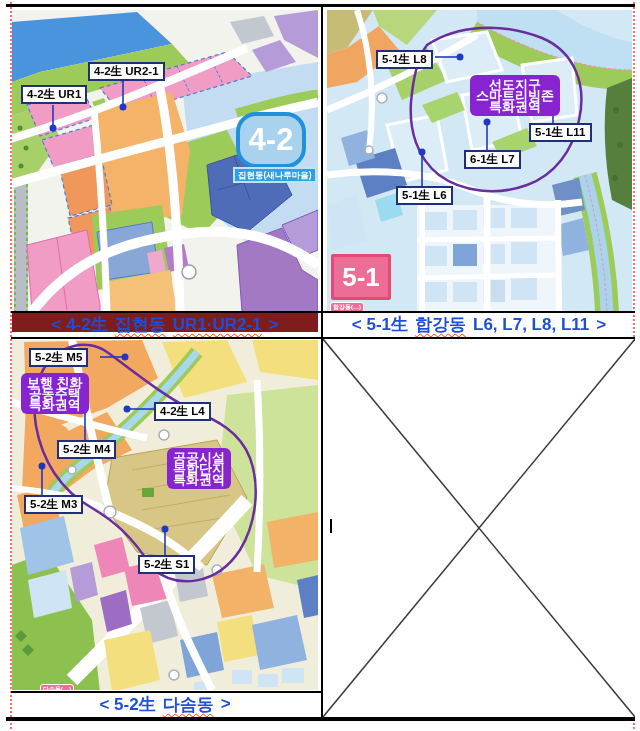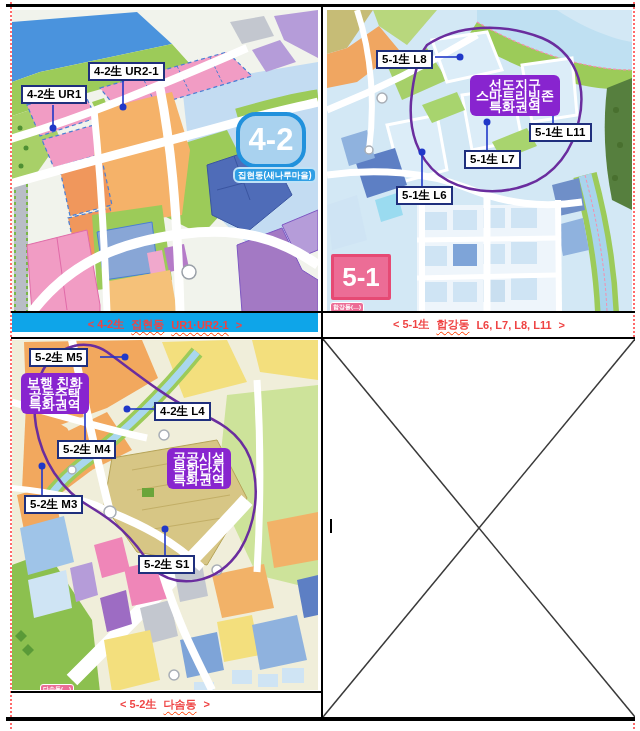--- a/index.html
+++ b/index.html
@@ -7,7 +7,7 @@
         font-family:"Liberation Sans",sans-serif;}
   .guide{position:absolute;top:2px;height:727px;width:0;border-left:2px dotted #ff6a6a;z-index:1;}
   .bar{position:absolute;background:#000;z-index:4;}
-  .mapcell{position:absolute;overflow:hidden;background:#0ea5e9;z-index:2;}
+  .mapcell{position:absolute;overflow:hidden;background:#7f1d1d;z-index:2;}
   .mapcell svg{position:absolute;left:0;top:0;}
   .maplabel{position:absolute;background:#fff;border:2px solid #1f2f7d;padding:0 4px;
             font-weight:bold;font-size:11.5px;line-height:15px;color:#000;white-space:nowrap;z-index:6;}

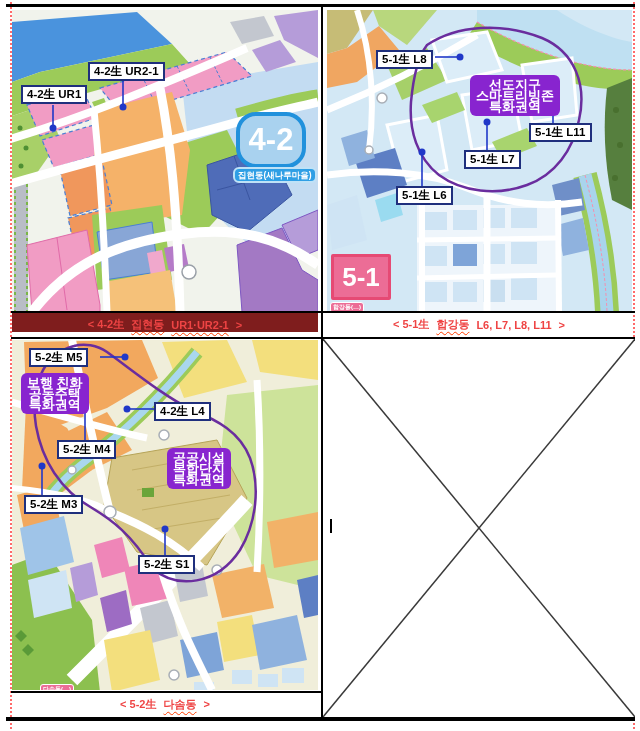--- a/index.html
+++ b/index.html
@@ -174,7 +174,7 @@
       <span>특화권역</span>
     </div>
     <div class="maplabel" style="left:202px;top:113px">5-1生 L11</div>
-    <div class="maplabel" style="left:137px;top:140px">5-1生 L7</div>
+    <div class="maplabel" style="left:137px;top:140px">6-1生 L7</div>
     <div class="maplabel" style="left:69px;top:176px">5-1生 L6</div>
     <div class="badge-pink" style="left:4px;top:244px;width:54px;height:40px">5-1</div>
     <div class="badge-pink-sub" style="left:3px;top:292px">합강동(…)</div>

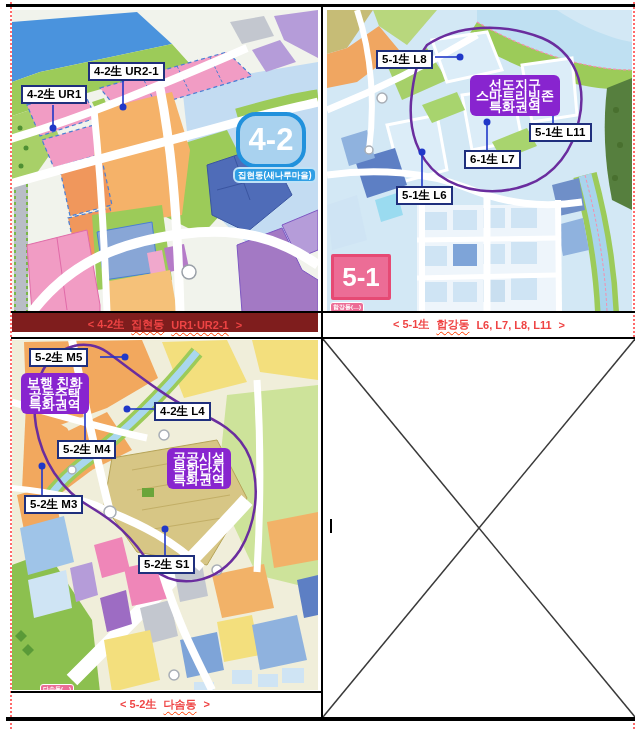--- a/index.html
+++ b/index.html
@@ -17,7 +17,7 @@
   .badge-blue{position:absolute;width:62px;height:48px;background:#a9d2ef;border:4px solid #2191dc;
               border-radius:20px;color:#fff;font-weight:bold;font-size:31px;display:flex;
               align-items:center;justify-content:center;z-index:6;}
-  .badge-blue-sub{position:absolute;background:#2f9fe5;border:2px solid #bfe2f7;border-radius:6px;
+  .badge-blue-sub{position:absolute;background:#2f9fe5;border:2px solid #bfe2f7;border-radius:0;
               color:#fff;font-weight:bold;font-size:8.5px;line-height:10px;padding:1px 3px;
               white-space:nowrap;z-index:7;}
   .badge-pink{position:absolute;background:#ec6d96;border:3px solid #e64a74;border-radius:2px;

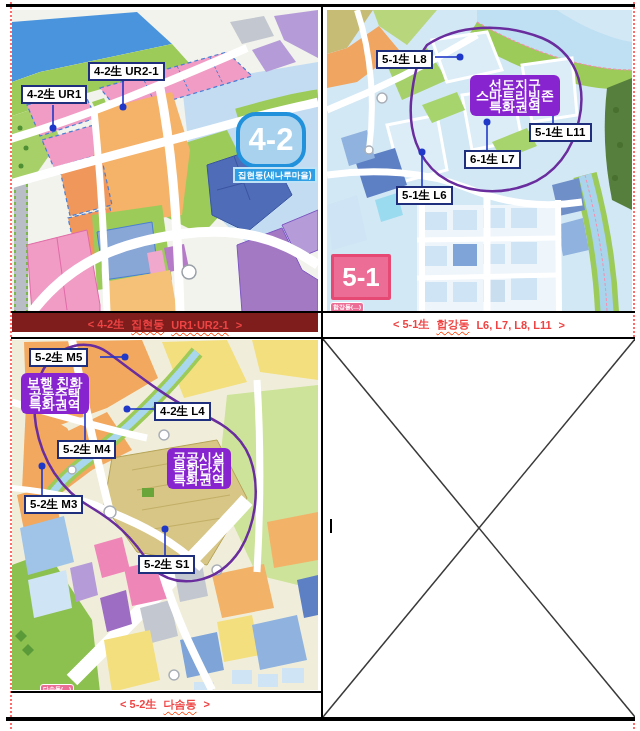--- a/index.html
+++ b/index.html
@@ -27,7 +27,7 @@
               color:#fff;font-weight:bold;font-size:6px;line-height:7px;padding:1px 2px;
               white-space:nowrap;z-index:7;}
   .caption{position:absolute;display:flex;align-items:center;justify-content:center;gap:7px;
-           font-weight:bold;font-size:11px;color:#ef4444;z-index:3;white-space:nowrap;}
+           font-weight:bold;font-size:17px;color:#1d4ed8;z-index:3;white-space:nowrap;}
   .wavy{text-decoration-line:underline;text-decoration-style:wavy;text-decoration-color:#ff3c00;
         text-decoration-thickness:1px;text-underline-offset:3px;}
   .xcell{position:absolute;background:#fff;z-index:2;}

